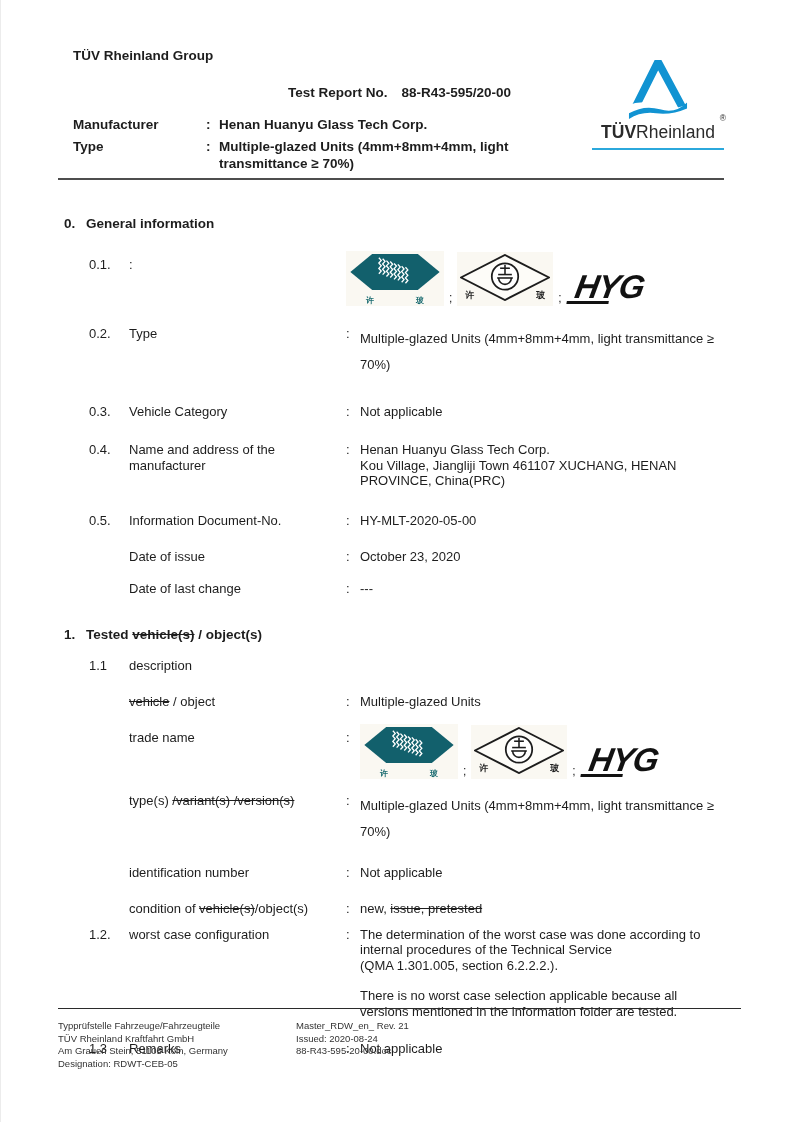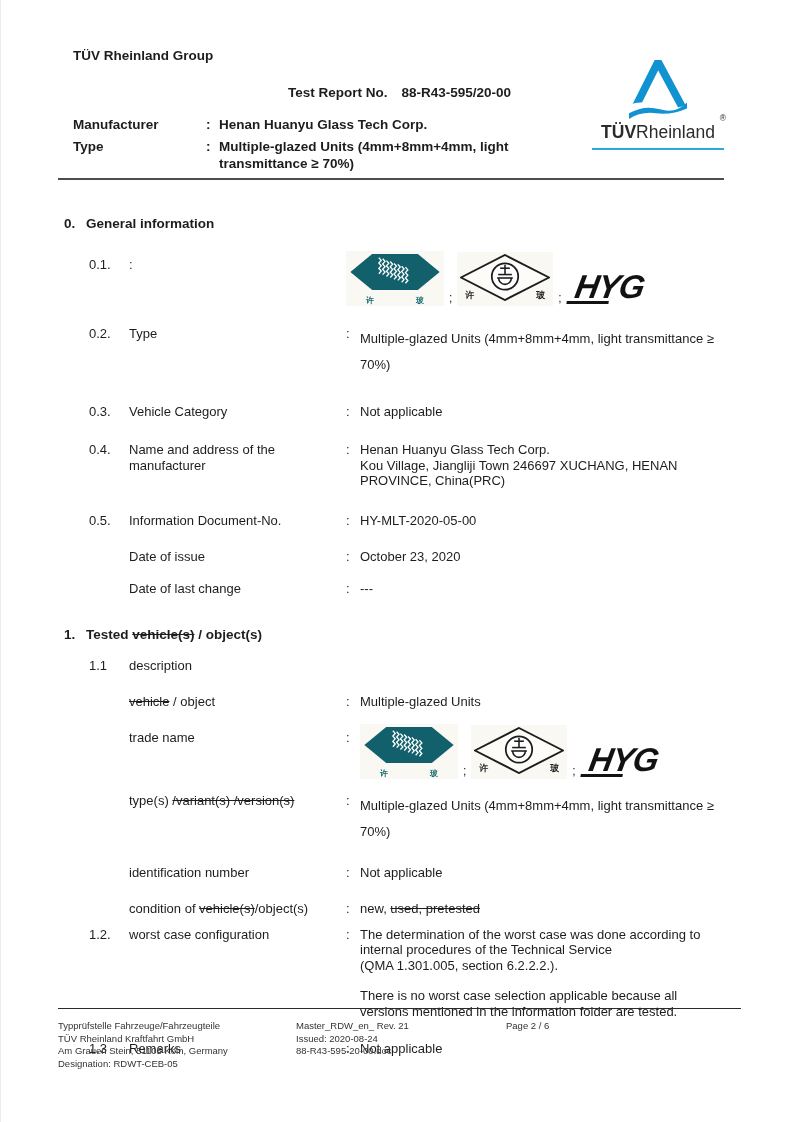--- a/index.html
+++ b/index.html
@@ -182,7 +182,7 @@
       <span class="lbl">:</span>
       <span class="val addr">
         <div>Henan Huanyu Glass Tech Corp.</div>
-        <div>Kou Village, Jiangliji Town 246697 XUCHANG, HENAN</div>
+        <div>Kou Village, Jiangliji Town 461107 XUCHANG, HENAN</div>
         <div>PROVINCE, China(PRC)</div>
       </span>
     </div>

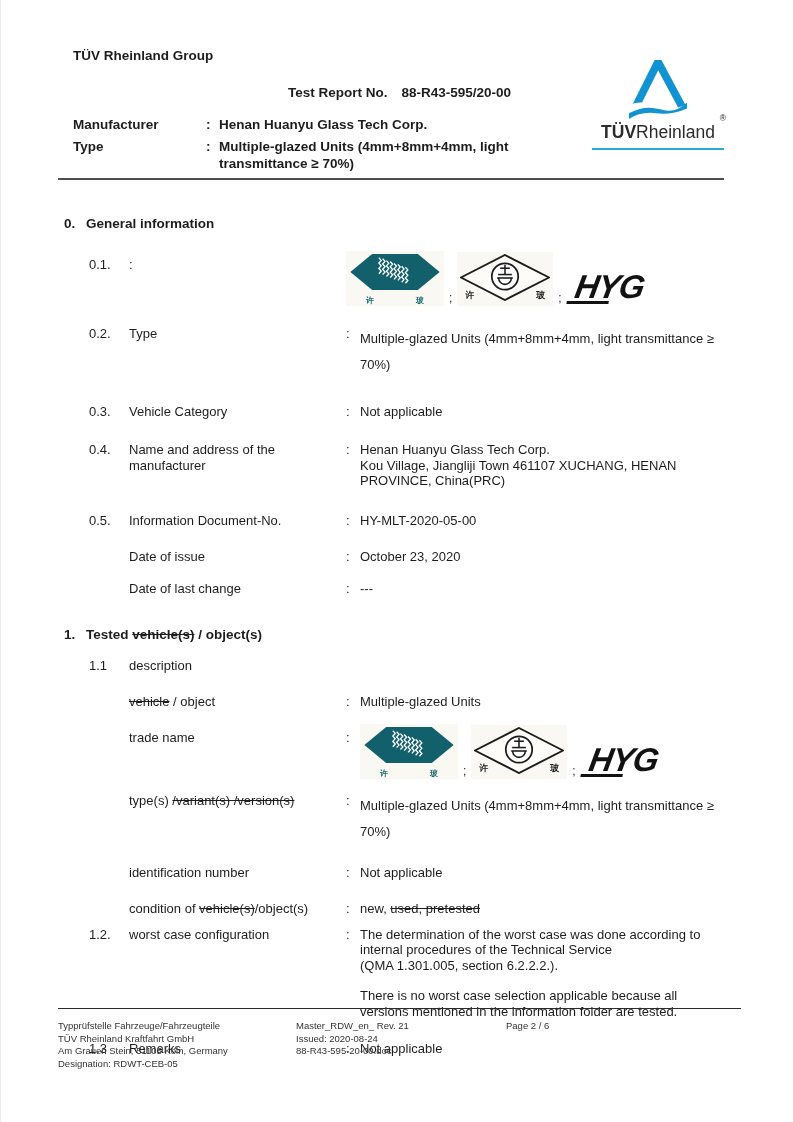--- a/index.html
+++ b/index.html
@@ -295,7 +295,7 @@
       <span class="lbl"></span>
       <span class="lbl"><span>condition of </span><span class="strike">vehicle(s)</span><span>/object(s)</span></span>
       <span class="lbl">:</span>
-      <span class="val"><span>new, </span><span class="strike">used, pretested</span></span>
+      <span class="val"><span>new, </span><span class="strike">issue, pretested</span></span>
     </div>
 
     <div class="row mt10">

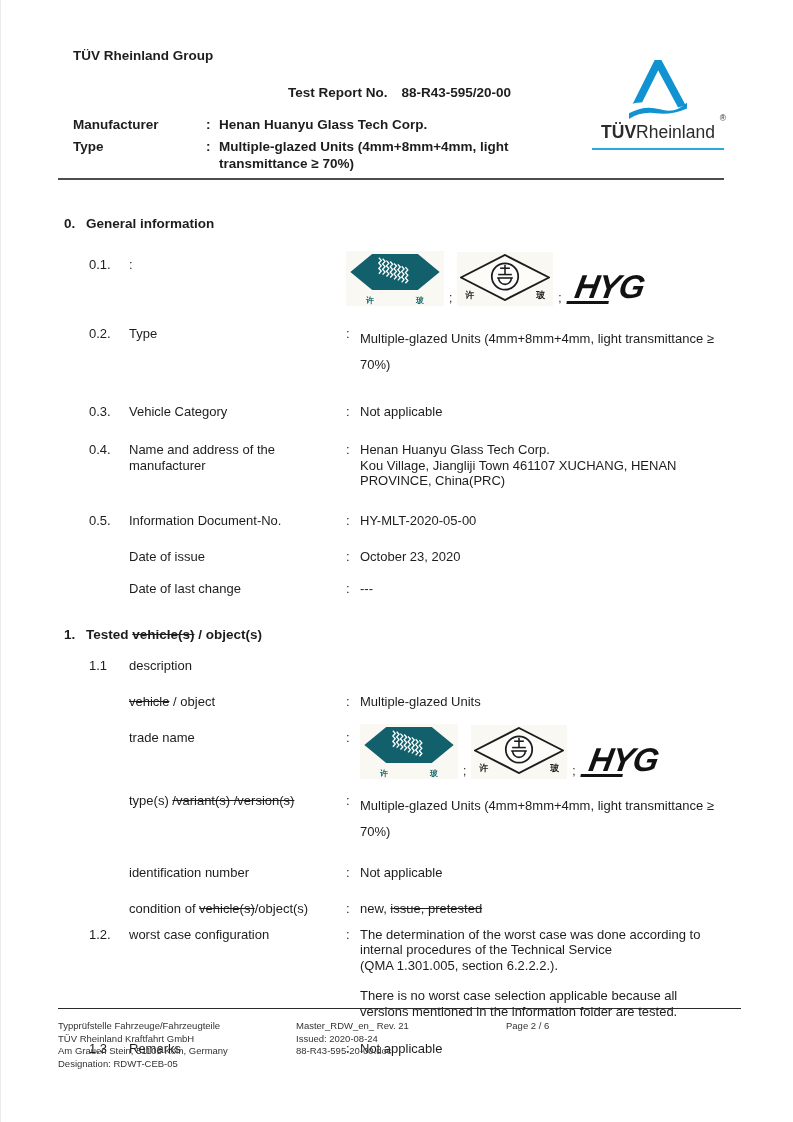--- a/index.html
+++ b/index.html
@@ -334,9 +334,6 @@
         <div>Issued: 2020-08-24</div>
         <div>88-R43-595-20-00.doc</div>
       </div>
-      <div>
-        <div>Page 2 / 6</div>
-      </div>
     </div>
   </div>
 

